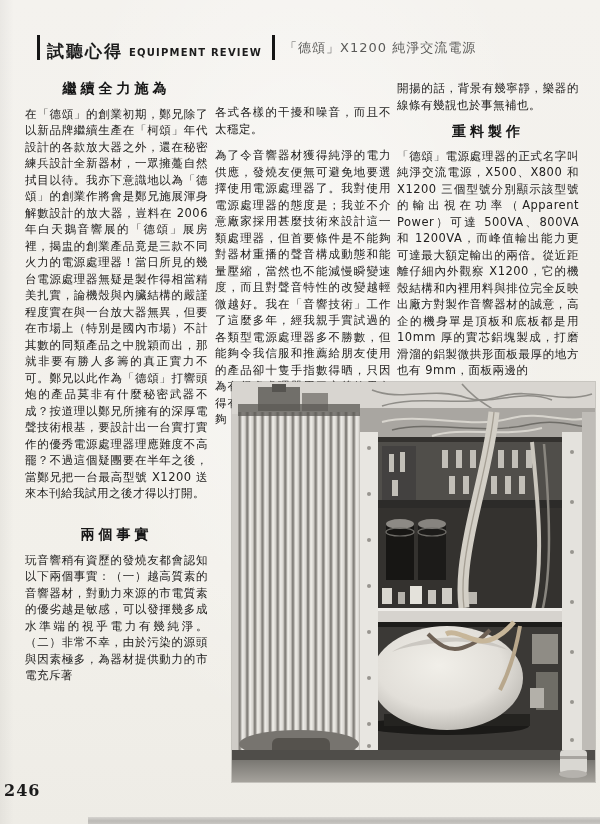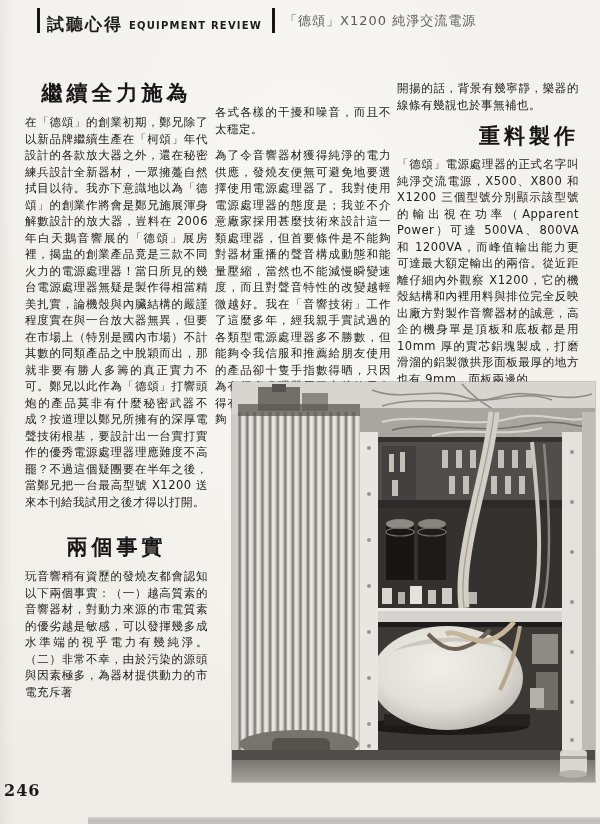--- a/index.html
+++ b/index.html
@@ -16,7 +16,7 @@
       linear-gradient(180deg,#f4f2ee 0%,#f2f0ea 70%,#eeece6 100%);
   }
   .header{
-    position:absolute;left:37px;top:5px;height:28px;
+    position:absolute;left:37px;top:32px;height:28px;
     display:flex;align-items:flex-end;white-space:nowrap;
   }
   .vbar{width:3px;height:25px;background:#151515;}

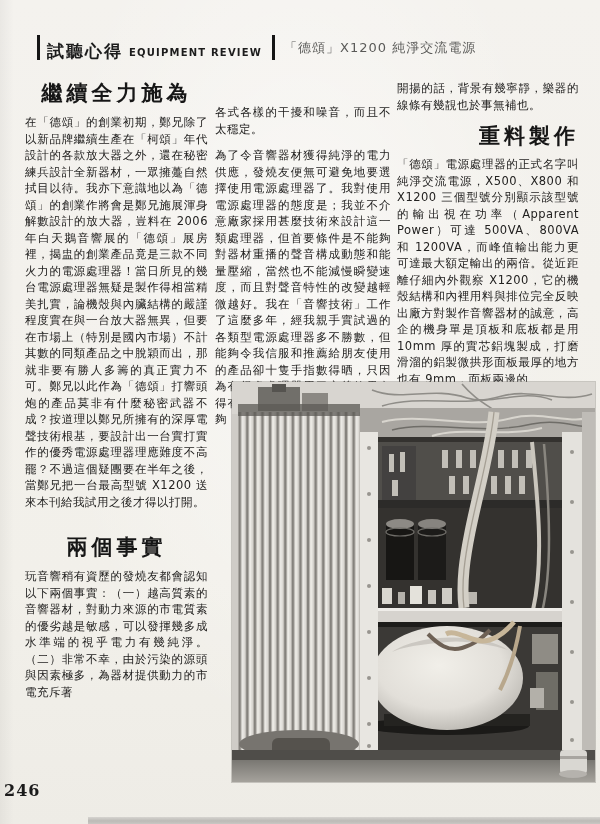--- a/index.html
+++ b/index.html
@@ -42,7 +42,7 @@
   }
   .heading{
     font-family:"DejaVu Serif","Liberation Serif",serif;
-    font-size:21px;font-weight:bold;color:#161616;
+    font-size:14px;font-weight:bold;color:#161616;
     text-align:center;letter-spacing:4px;
     margin:0 0 9px 0;line-height:1.2;
   }

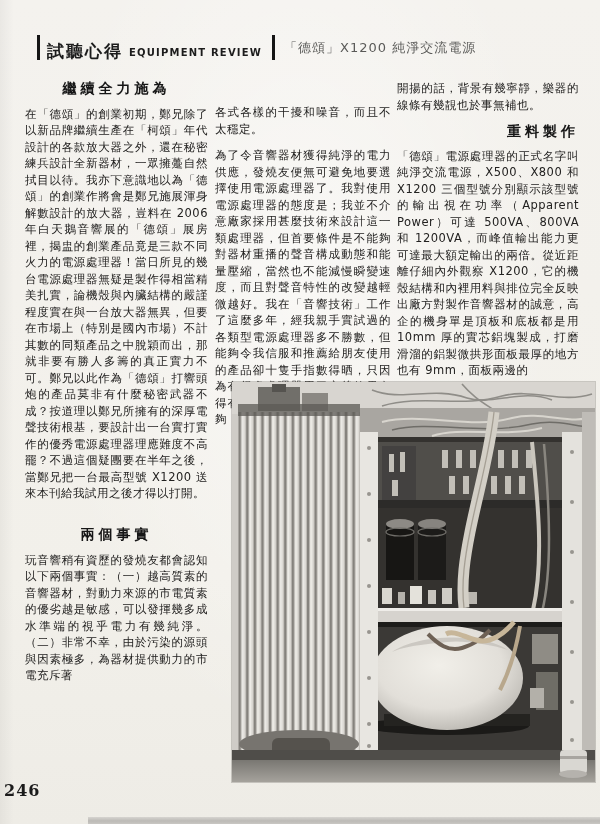--- a/index.html
+++ b/index.html
@@ -48,7 +48,7 @@
   }
   .heading.mid{margin-top:24px;}
   .col-2{top:80px;margin-top:24px;}
-  .col-3 .heading{margin-top:6px;margin-bottom:8px;text-align:right;}
+  .col-3 .heading{margin-top:6px;margin-bottom:8px;}
   .photo-wrap{
     position:absolute;left:232px;top:382px;width:363px;height:400px;
     box-shadow:0 0 0 1px rgba(120,118,112,0.35);

